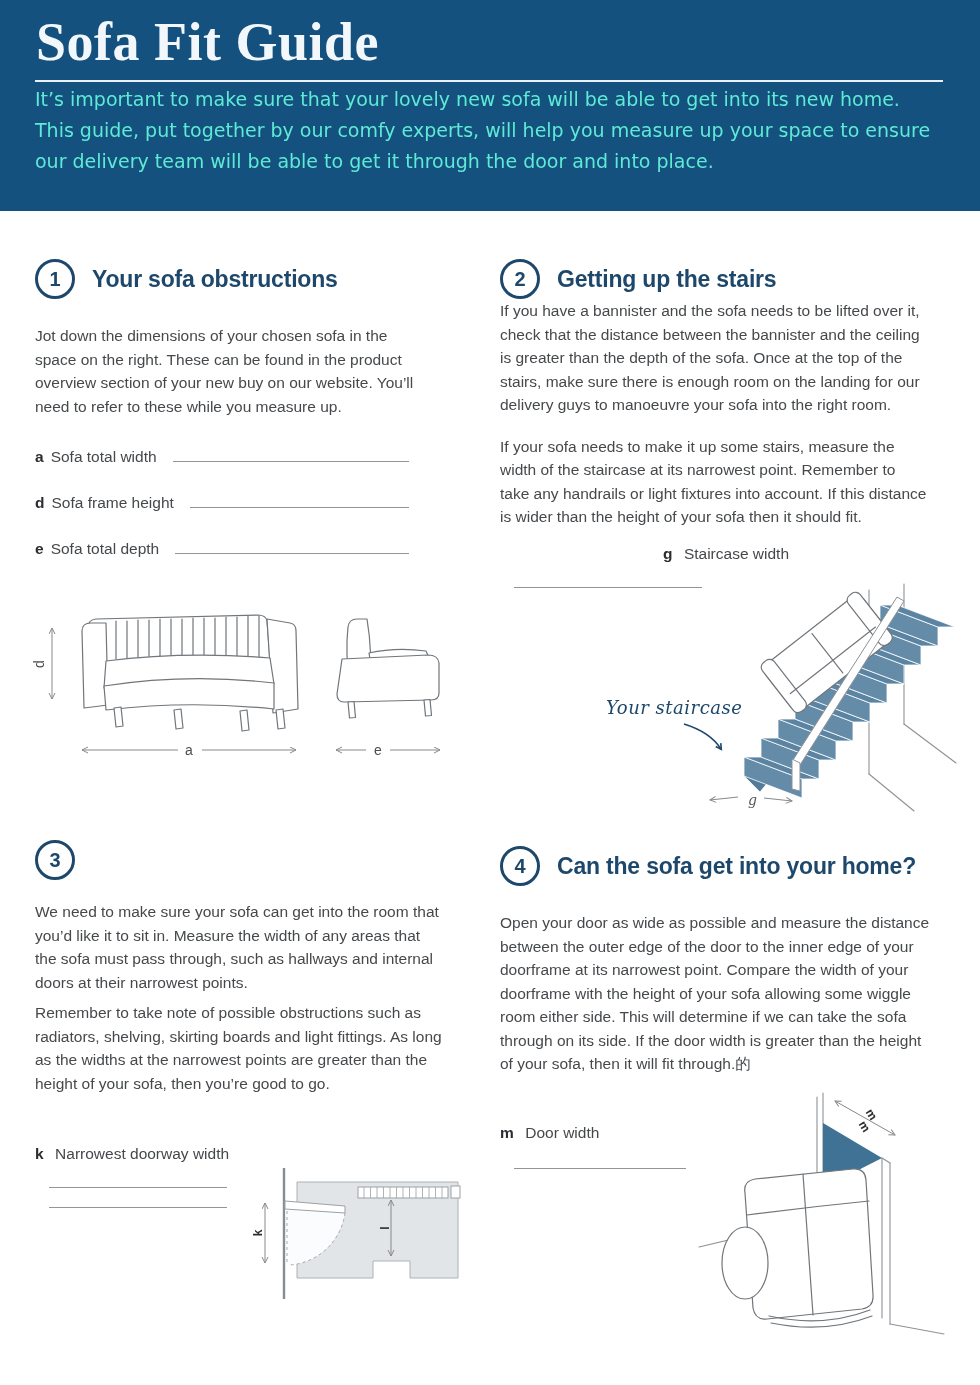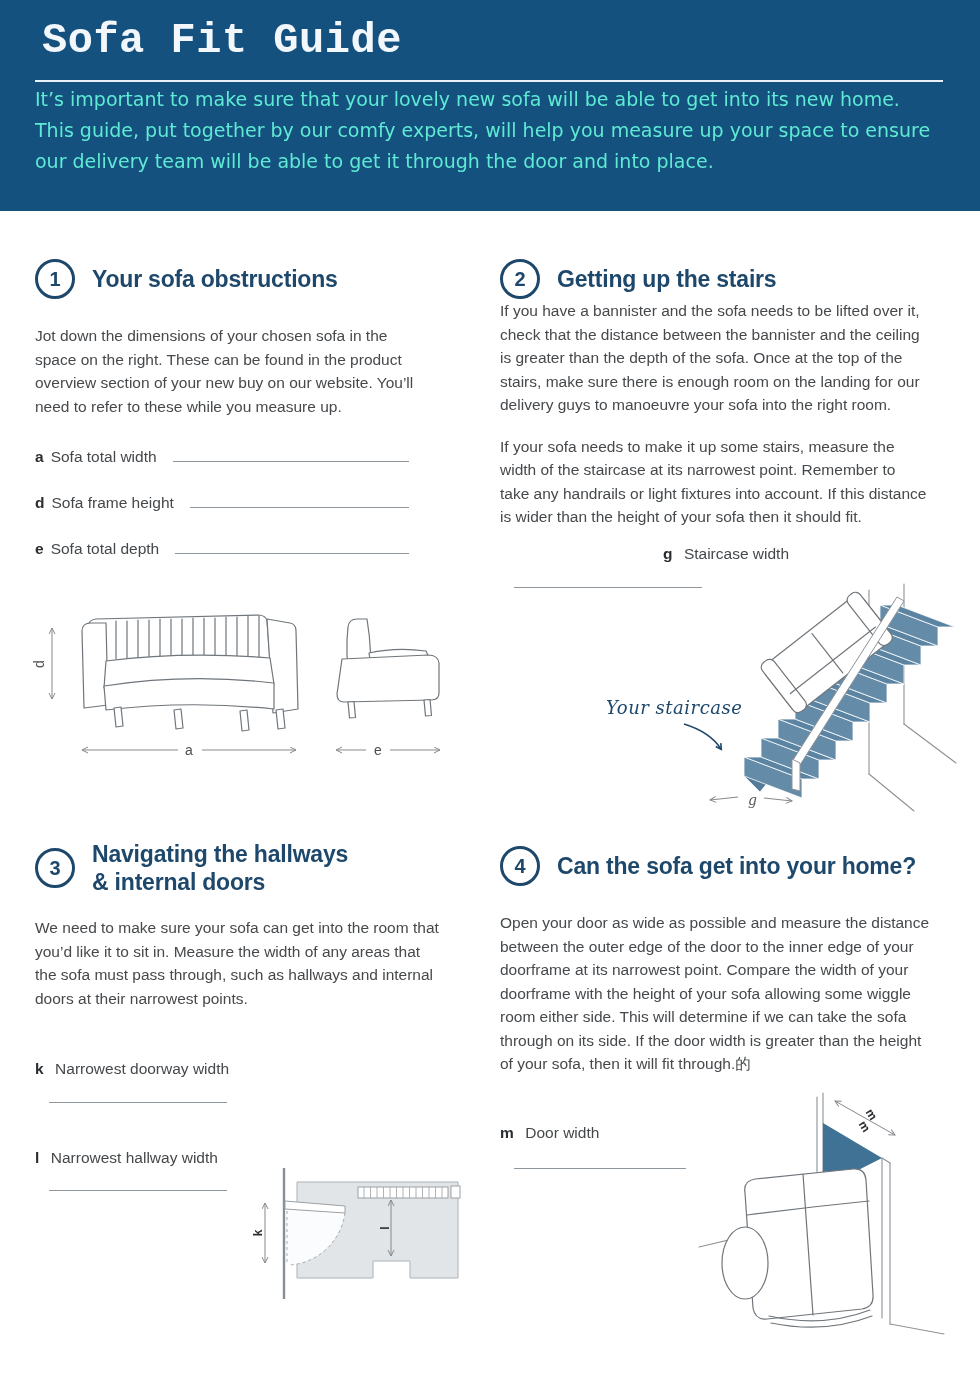--- a/index.html
+++ b/index.html
@@ -7,8 +7,8 @@
         font-family:"Liberation Sans",sans-serif;}
   
   .band{position:absolute;left:0;top:0;width:980px;height:211px;background:#14517E;}
-  .band-title{position:absolute;left:35px;top:10px;margin:7px;font-family:Liberation Mono, monospace;
-        font-weight:bold;font-size:42px;letter-spacing:0.5px;color:#F2F7FB;}
+  .band-title{position:absolute;left:35px;top:10px;margin:1px;font-family:Liberation Serif, serif;
+        font-weight:bold;font-size:54px;letter-spacing:0.5px;color:#F2F7FB;}
   .band-rule{position:absolute;left:35px;top:80px;width:908px;height:2px;background:#E9F0F6;}
   .band-intro{position:absolute;left:35px;top:84px;font-family:"DejaVu Sans",sans-serif;
         font-size:19px;line-height:31px;color:#5eead4;white-space:pre;}

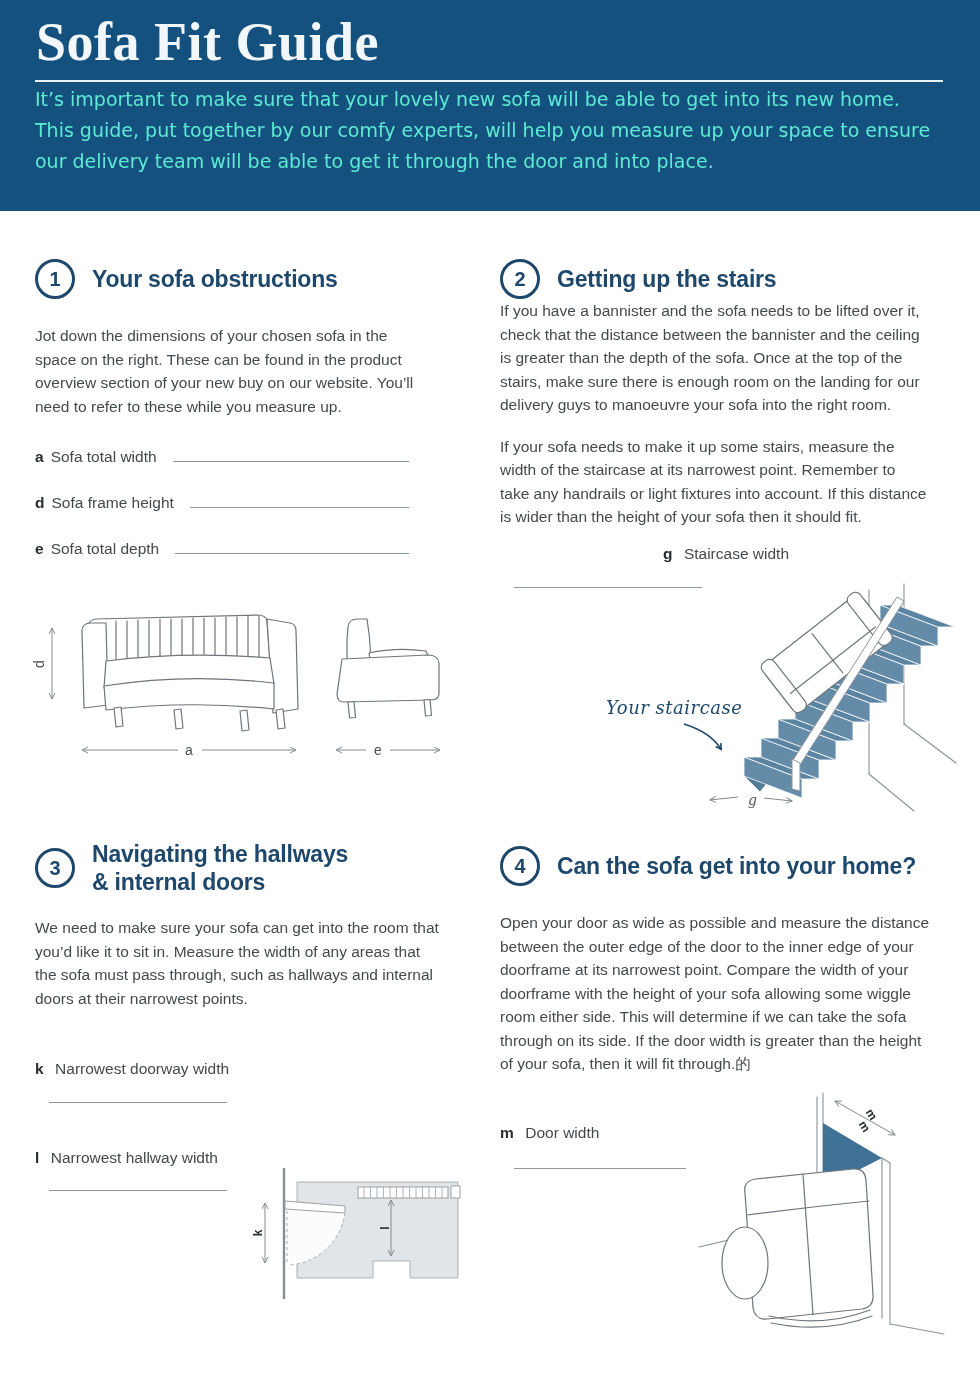--- a/index.html
+++ b/index.html
@@ -132,10 +132,6 @@
   <div class="section" id="sec3">
     <div class="sec-head">
       <div class="num-circle">3</div>
-      <div class="sec-title">
-        <span>Navigating the hallways</span>
-        <span>&amp; internal doors</span>
-      </div>
     </div>
     <p class="sec-para p-first">We need to make sure your sofa can get into the room that
 you’d like it to sit in. Measure the width of any areas that

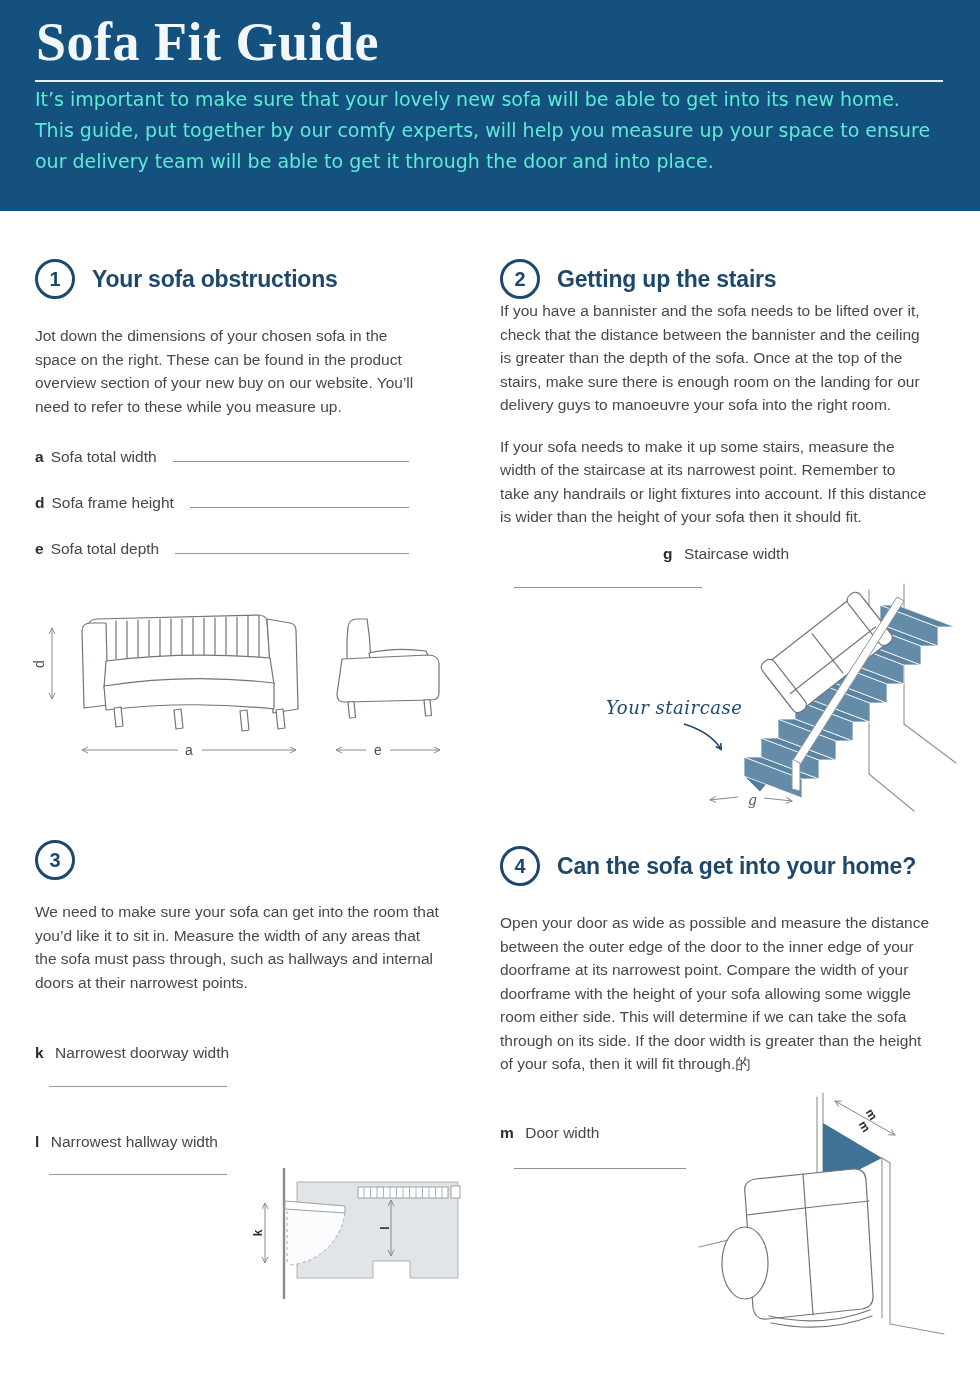--- a/index.html
+++ b/index.html
@@ -137,6 +137,10 @@
 you’d like it to sit in. Measure the width of any areas that
 the sofa must pass through, such as hallways and internal
 doors at their narrowest points.</p>
+    <p class="sec-para">Remember to take note of possible obstructions such as
+radiators, shelving, skirting boards and light fittings. As long
+as the widths at the narrowest points are greater than the
+height of your sofa, then you’re good to go.</p>
     <div class="field-label" id="k-label">
       <span class="dim-letter">k</span>
       <span class="dim-label">Narrowest doorway width</span>

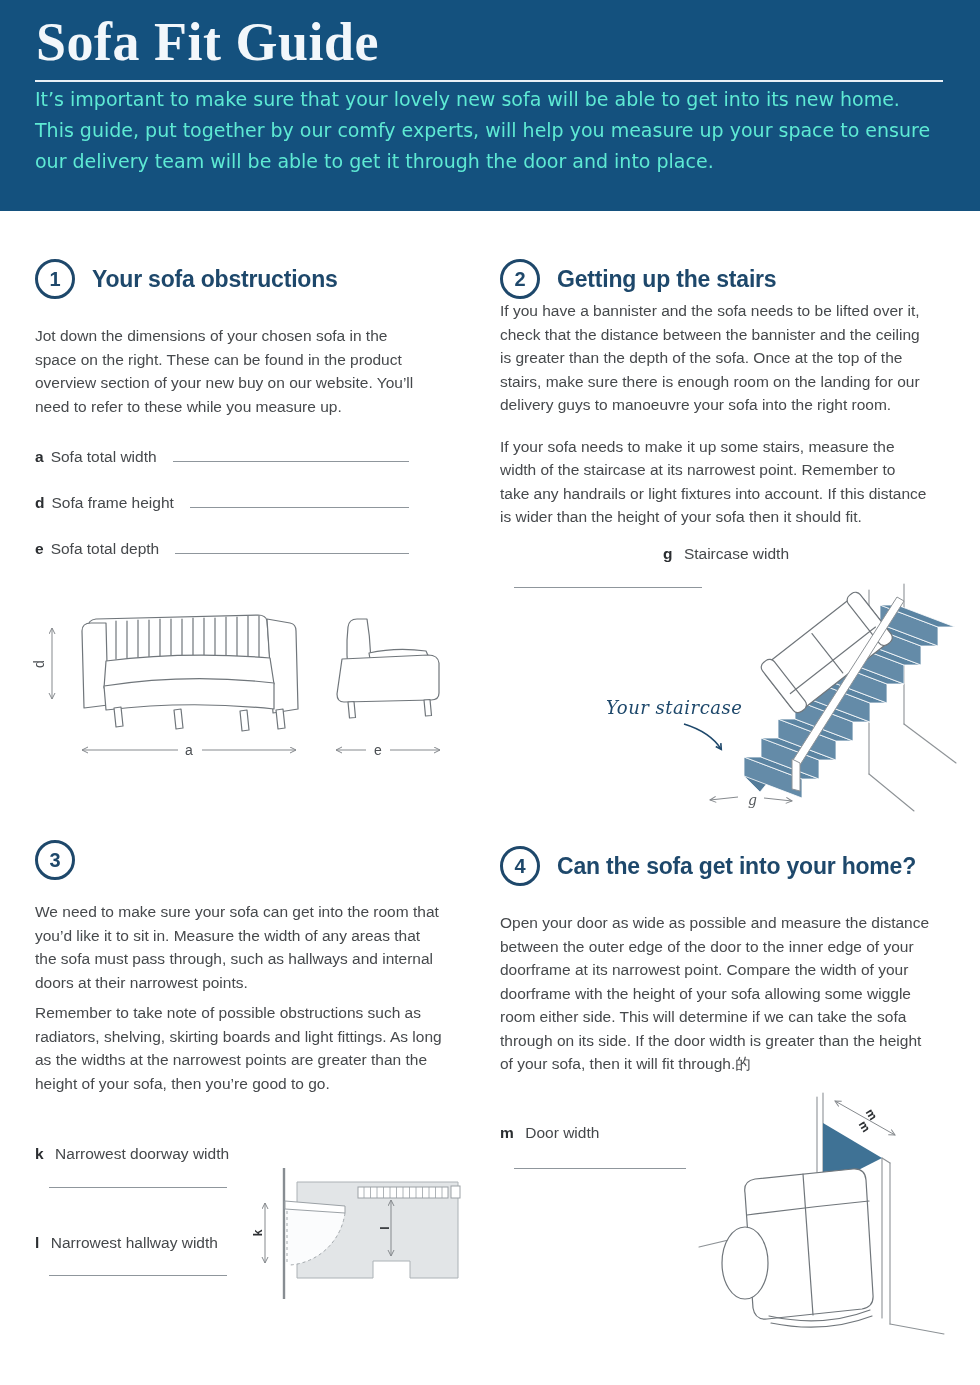--- a/index.html
+++ b/index.html
@@ -146,10 +146,6 @@
       <span class="dim-label">Narrowest doorway width</span>
     </div>
     <div class="u-line" id="k-line"></div>
-    <div class="field-label" id="l-label">
-      <span class="dim-letter">l</span>
-      <span class="dim-label">Narrowest hallway width</span>
-    </div>
     <div class="u-line" id="l-line"></div>
   </div>
 

